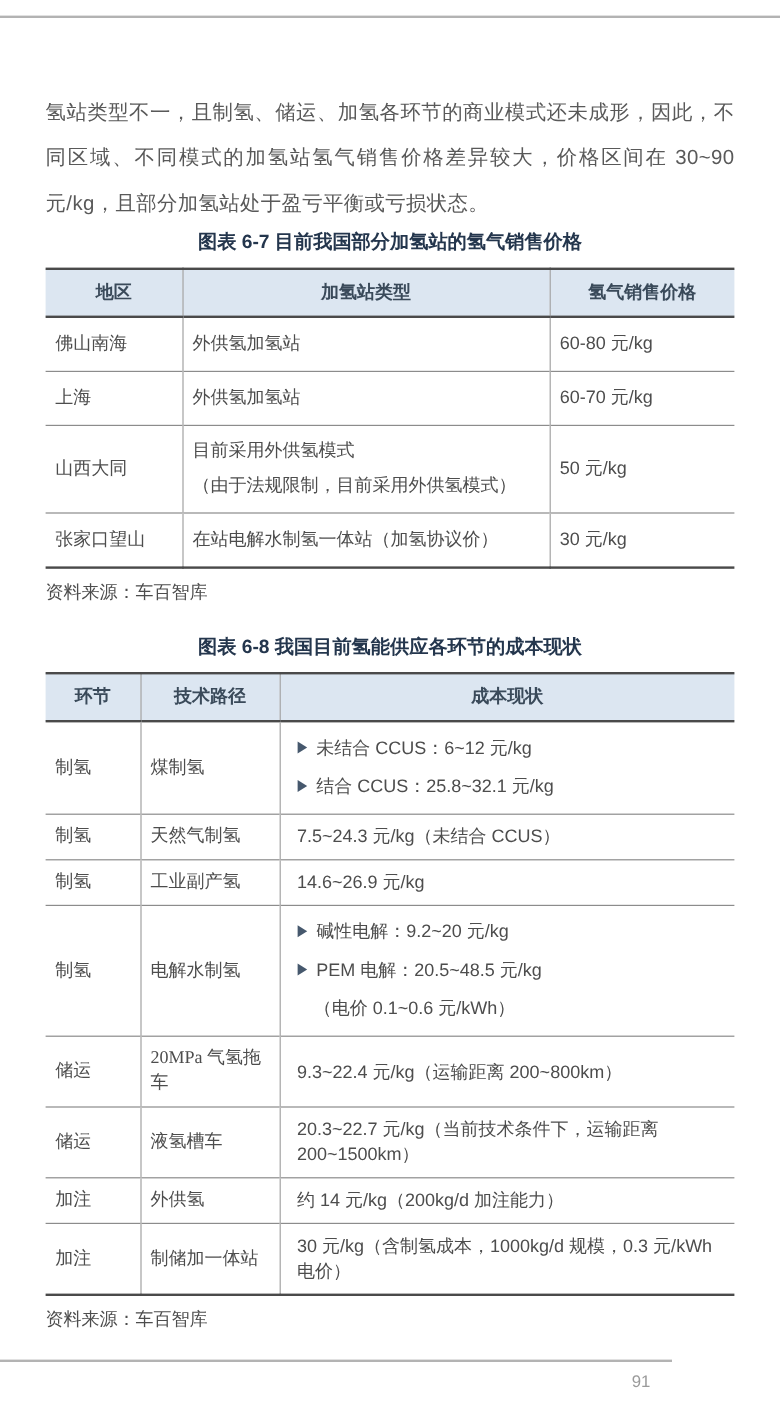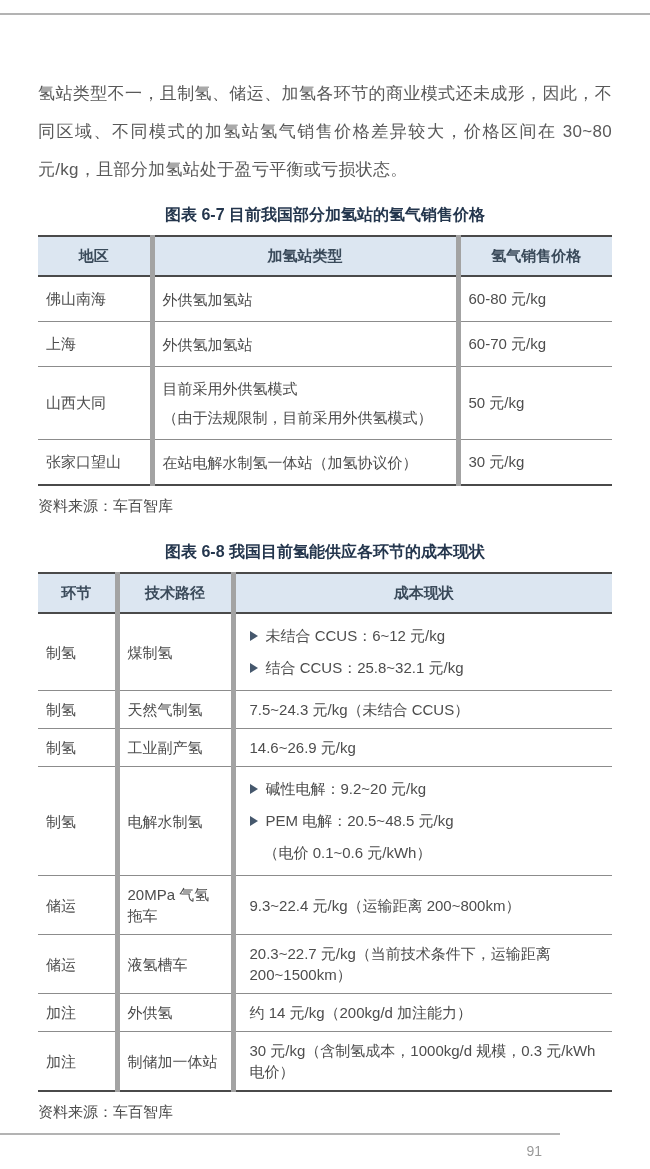--- a/index.html
+++ b/index.html
@@ -113,7 +113,7 @@
 
   <div class="rule top-rule" data-name="header-rule"></div>
 
-  <p class="intro" data-name="intro-paragraph">氢站类型不一，且制氢、储运、加氢各环节的商业模式还未成形，因此，不同区域、不同模式的加氢站氢气销售价格差异较大，价格区间在 30~80 元/kg，且部分加氢站处于盈亏平衡或亏损状态。</p>
+  <p class="intro" data-name="intro-paragraph">氢站类型不一，且制氢、储运、加氢各环节的商业模式还未成形，因此，不同区域、不同模式的加氢站氢气销售价格差异较大，价格区间在 30~90 元/kg，且部分加氢站处于盈亏平衡或亏损状态。</p>
 
   <div class="caption" data-name="table1-caption">图表 6-7 目前我国部分加氢站的氢气销售价格</div>
 

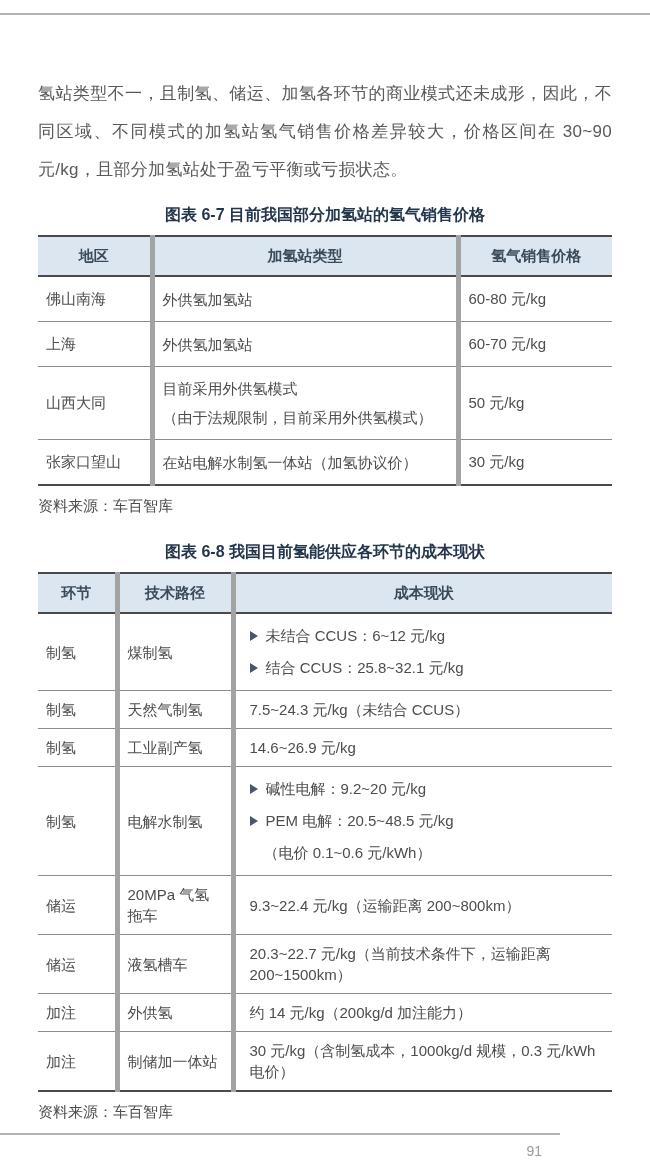--- a/index.html
+++ b/index.html
@@ -32,7 +32,7 @@
     letter-spacing:0.3px;
   }
   .caption{
-    margin-top:14px;
+    margin-top:2px;
     text-align:center;
     font-size:16px;
     font-weight:bold;

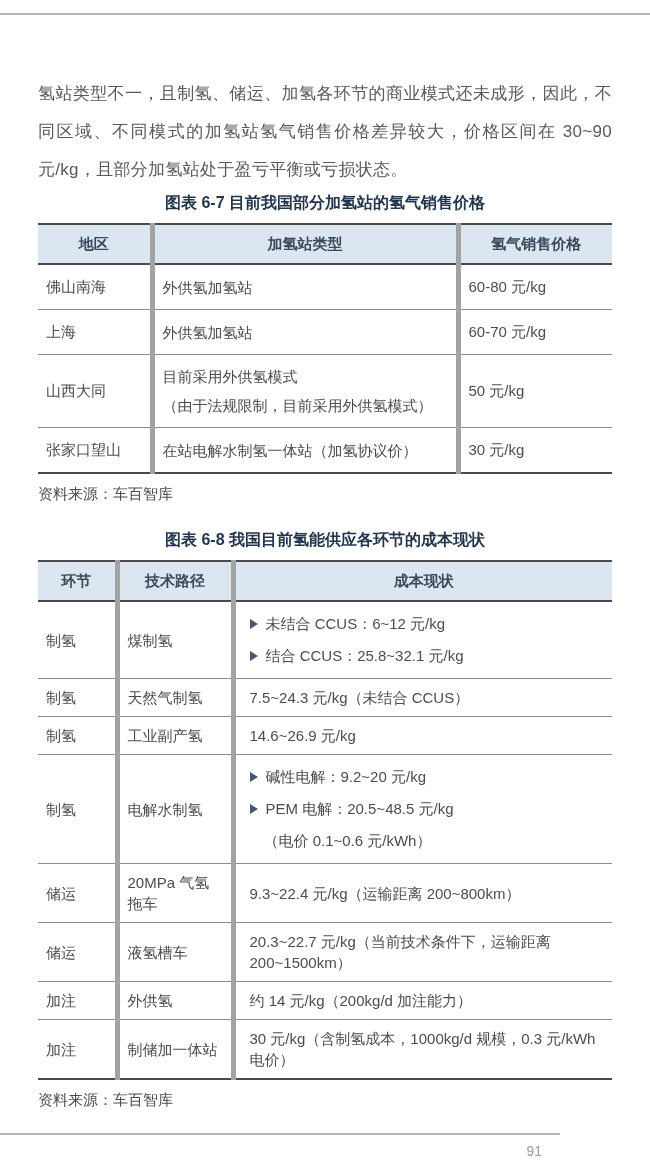--- a/index.html
+++ b/index.html
@@ -60,7 +60,7 @@
   .tbl td,.tbl th{vertical-align:middle;}
   .tbl td{border-top:1px solid #8c8c8c;}
   .tbl tbody tr:first-child td{border-top:none;}
-  .tbl .vline{border-right:5px solid #a3a3a3;}
+  .tbl .vline{border-right:1px solid #a3a3a3;font-family:Liberation Serif, serif;}
   .center{text-align:left;}
   .tbl1{margin-top:8px;}
   .tbl1 td{padding:7px 8px;}

